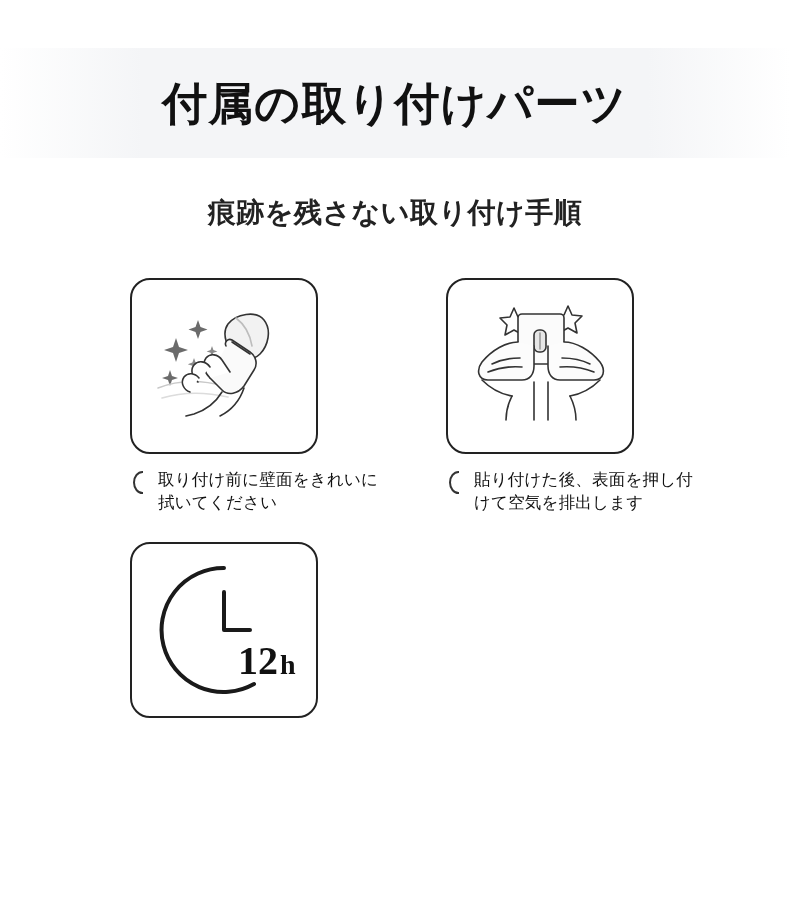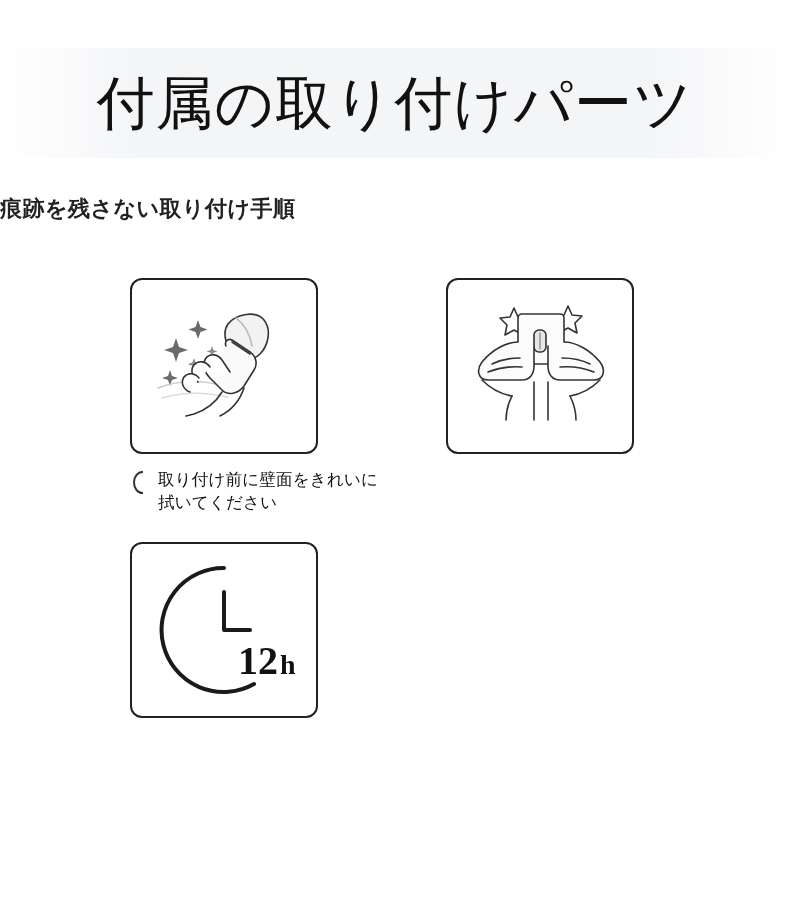--- a/index.html
+++ b/index.html
@@ -32,8 +32,8 @@
     justify-content: center;
   }
   .title-text {
-    font-size: 58px;
-    font-weight: 400;
+    font-size: 45px;
+    font-weight: 700;
     letter-spacing: 1px;
     color: #111111;
     line-height: 1;

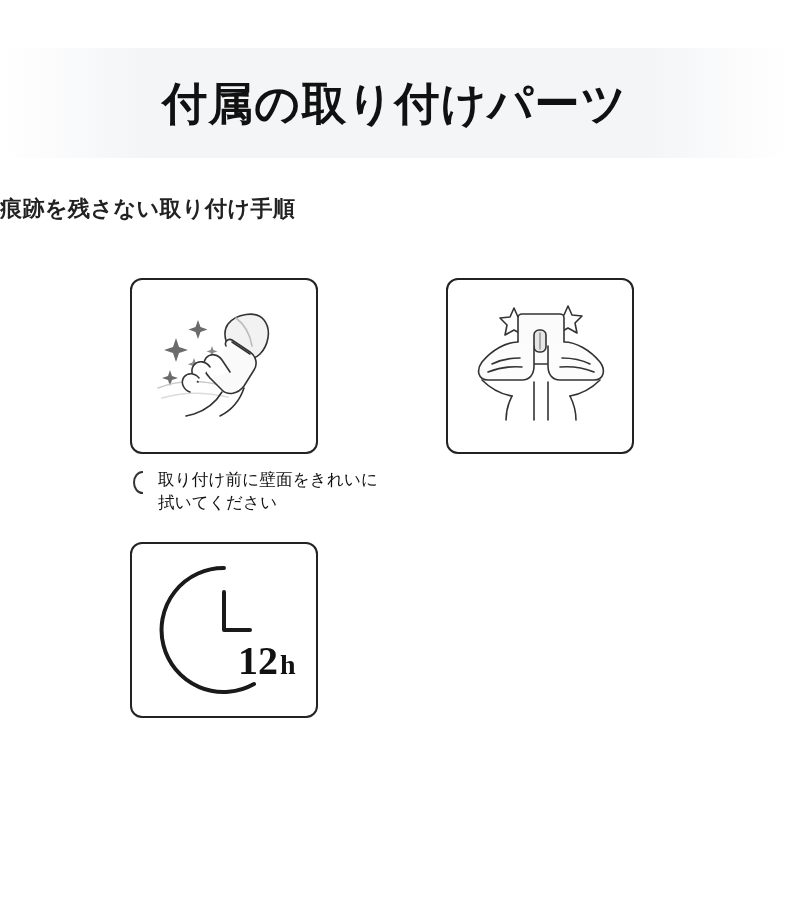--- a/index.html
+++ b/index.html
@@ -43,8 +43,8 @@
     left: 0;
     top: 194px;
     width: 790px;
-    text-align: left;
-    font-size: 22px;
+    text-align: center;
+    font-size: 28px;
     font-weight: 700;
     color: #222222;
     letter-spacing: 0.5px;

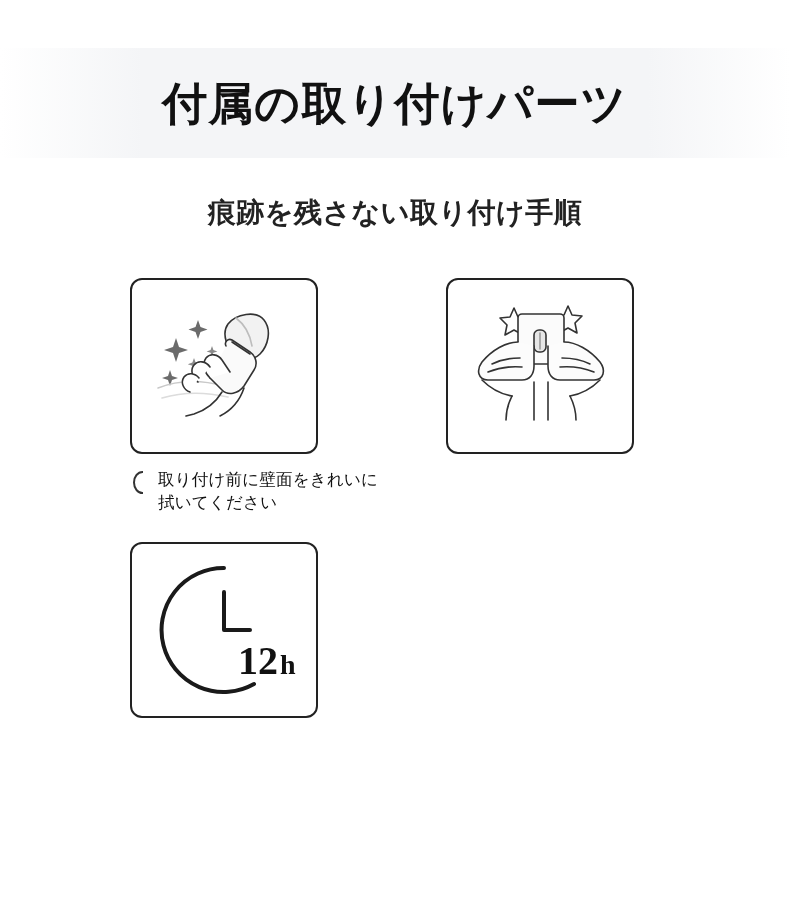--- a/index.html
+++ b/index.html
@@ -185,6 +185,10 @@
             <path d="M122 116 C126 124, 128 132, 128 140"></path>
           </g>
         </svg>
+      </div>
+      <div class="caption-row">
+        <span class="bullet"></span>
+        <span class="caption">貼り付けた後、表面を押し付けて空気を排出します</span>
       </div>
     </div>
 

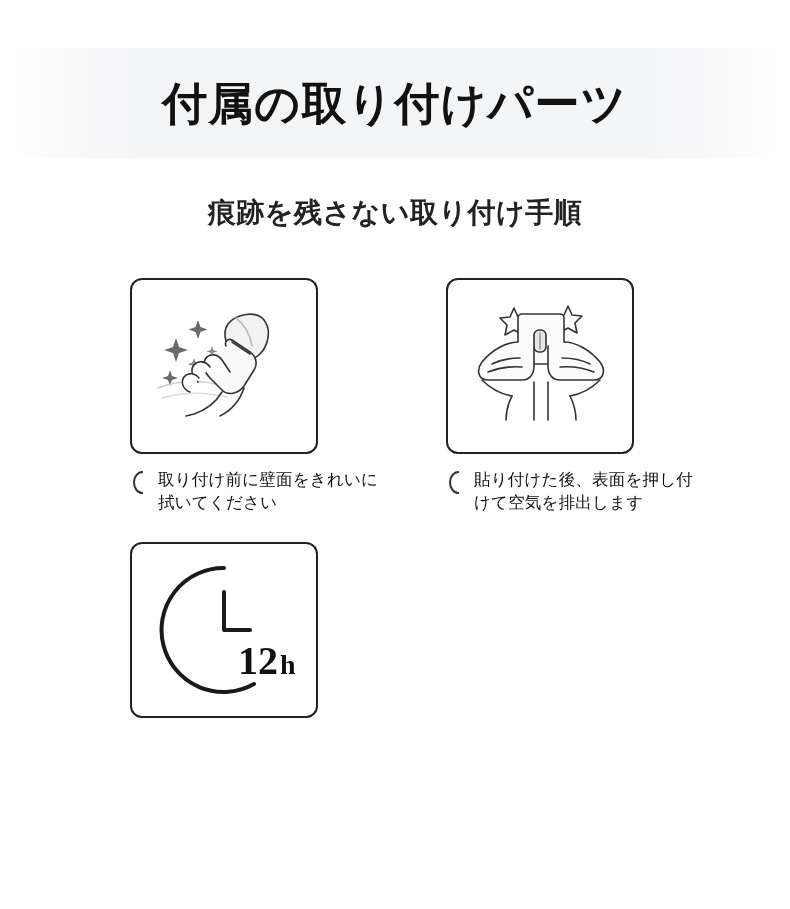--- a/index.html
+++ b/index.html
@@ -67,7 +67,7 @@
     width: 184px;
     height: 172px;
     border: 2px solid #222222;
-    border-radius: 12px;
+    border-radius: 20px;
     background: #ffffff;
     overflow: hidden;
     position: relative;

